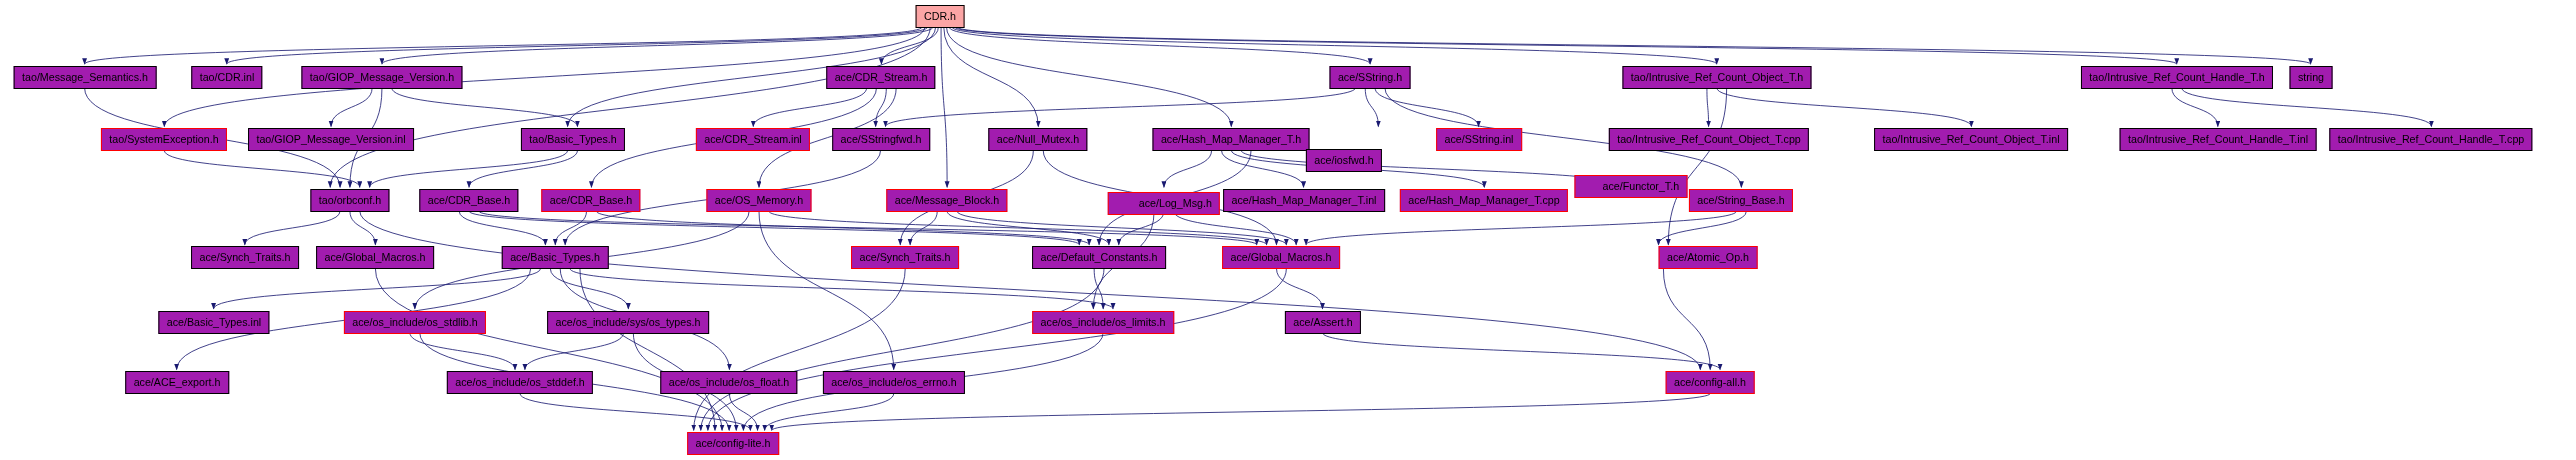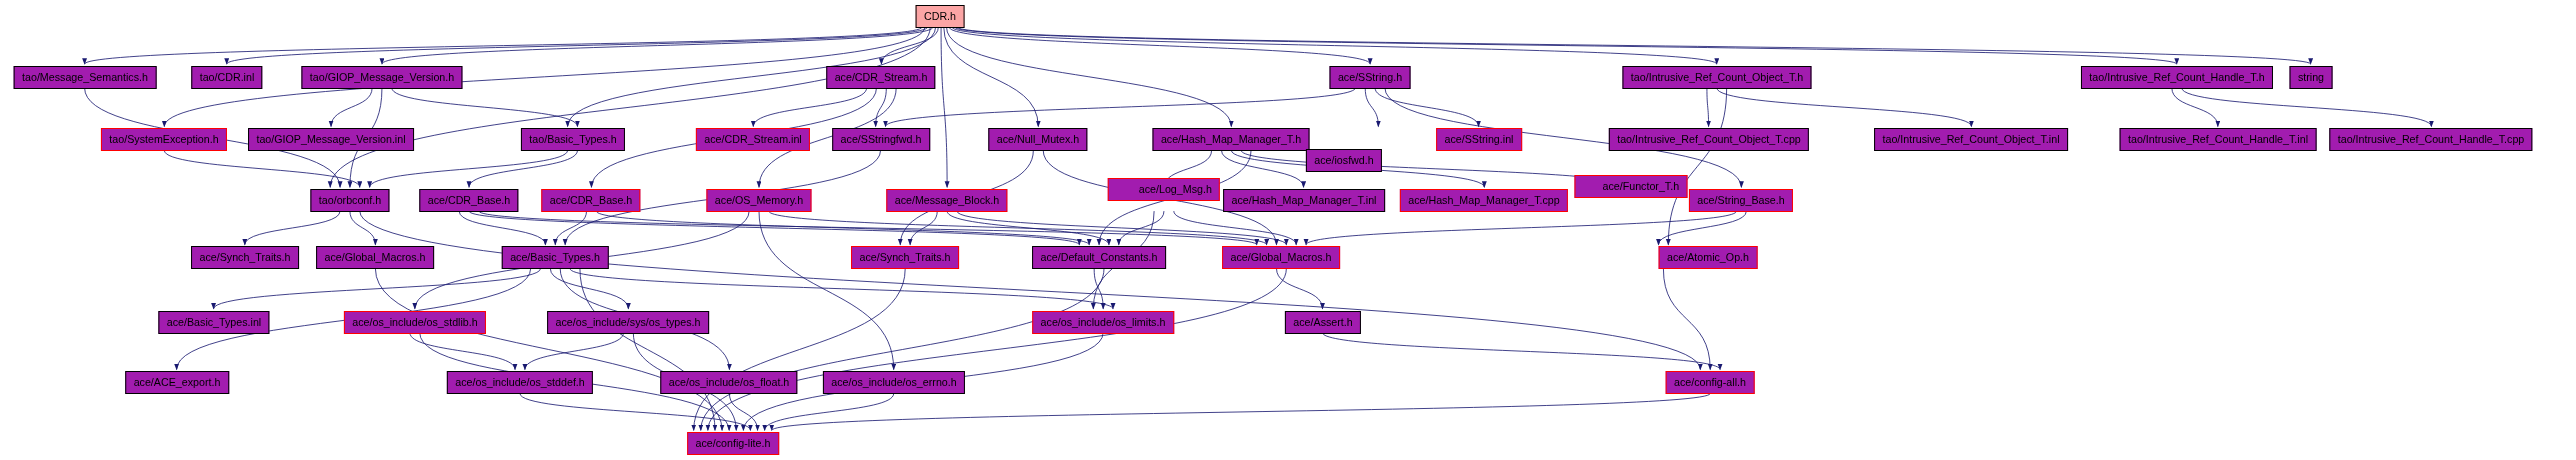--- a/index.html
+++ b/index.html
@@ -154,7 +154,7 @@
     <div class="node truncated" style="left: 591px; top: 189px;">ace/CDR_Base.h</div>
     <div class="node truncated" style="left: 759px; top: 189px;">ace/OS_Memory.h</div>
     <div class="node truncated" style="left: 947px; top: 189px;">ace/Message_Block.h</div>
-    <div class="node truncated" style="left: 1164px; top: 178px; padding-left: 30px;">ace/Log_Msg.h</div>
+    <div class="node truncated" style="left: 1164px; top: 192px; padding-left: 30px;">ace/Log_Msg.h</div>
     <div class="node plain" style="left: 1304px; top: 189px;">ace/Hash_Map_Manager_T.inl</div>
     <div class="node truncated" style="left: 1484px; top: 189px;">ace/Hash_Map_Manager_T.cpp</div>
     <div class="node truncated" style="left: 1631px; top: 175px; padding-left: 27px;">ace/Functor_T.h</div>

